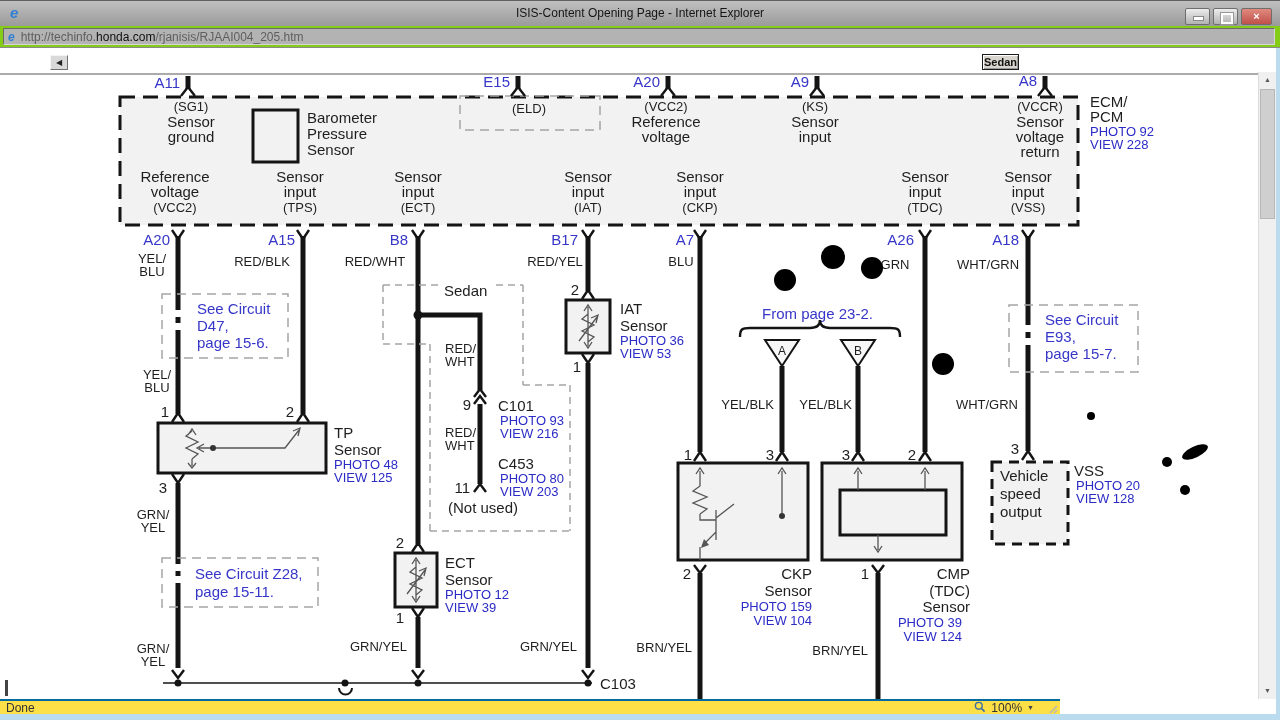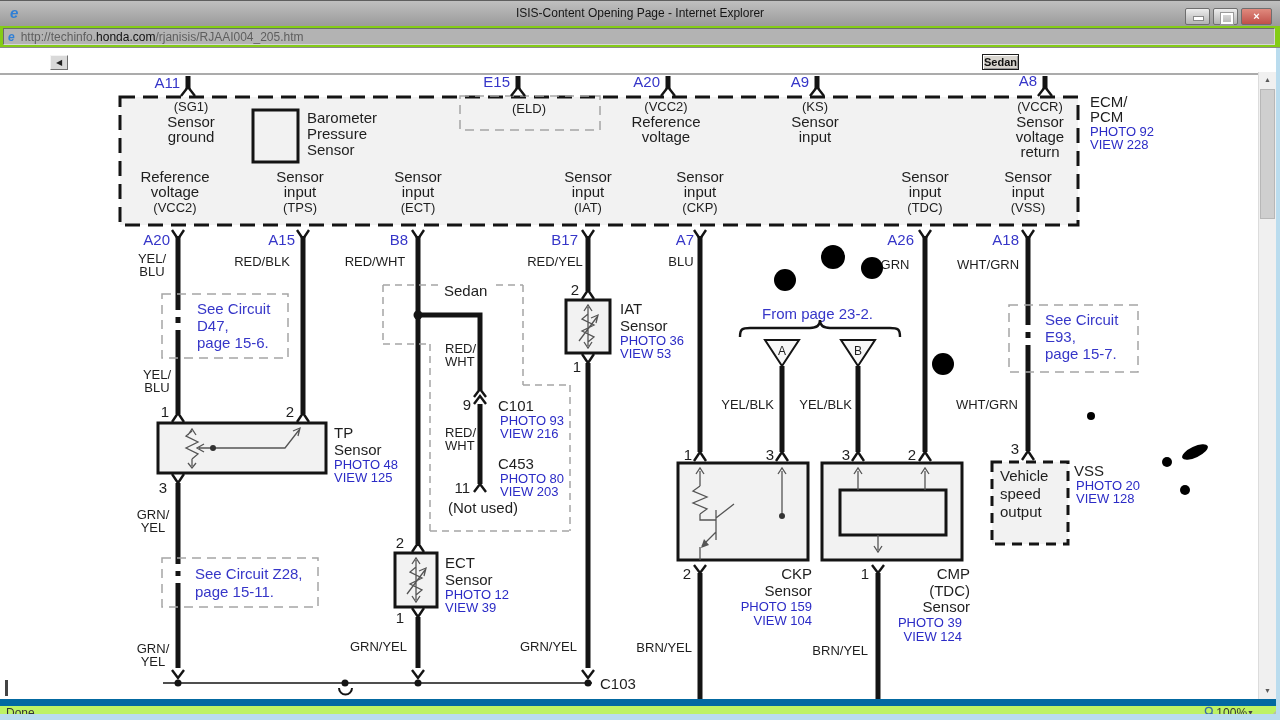--- a/index.html
+++ b/index.html
@@ -57,8 +57,8 @@
   .sb-up{top:0;} .sb-down{bottom:0;}
   .sb-thumb{position:absolute;left:1px;top:17px;width:15px;height:130px;background:#cfcfcf;border:1px solid #b7b7b7;box-sizing:border-box;}
   
-  .statusbar{position:absolute;left:0;top:699px;width:1280px;height:15px;background:#bef264;
-    border-top:7px solid #0369a1;box-sizing:border-box;font-size:12px;color:#333;}
+  .statusbar{position:absolute;left:0;top:699px;width:1060px;height:15px;background:#fde047;
+    border-top:2px solid #0369a1;box-sizing:border-box;font-size:12px;color:#333;}
   .status{position:absolute;left:6px;top:0;line-height:14px;}
   .zoomctl{position:absolute;right:26px;top:0;height:14px;display:flex;align-items:center;line-height:14px;}
   .dd{font-size:7px;color:#444;}

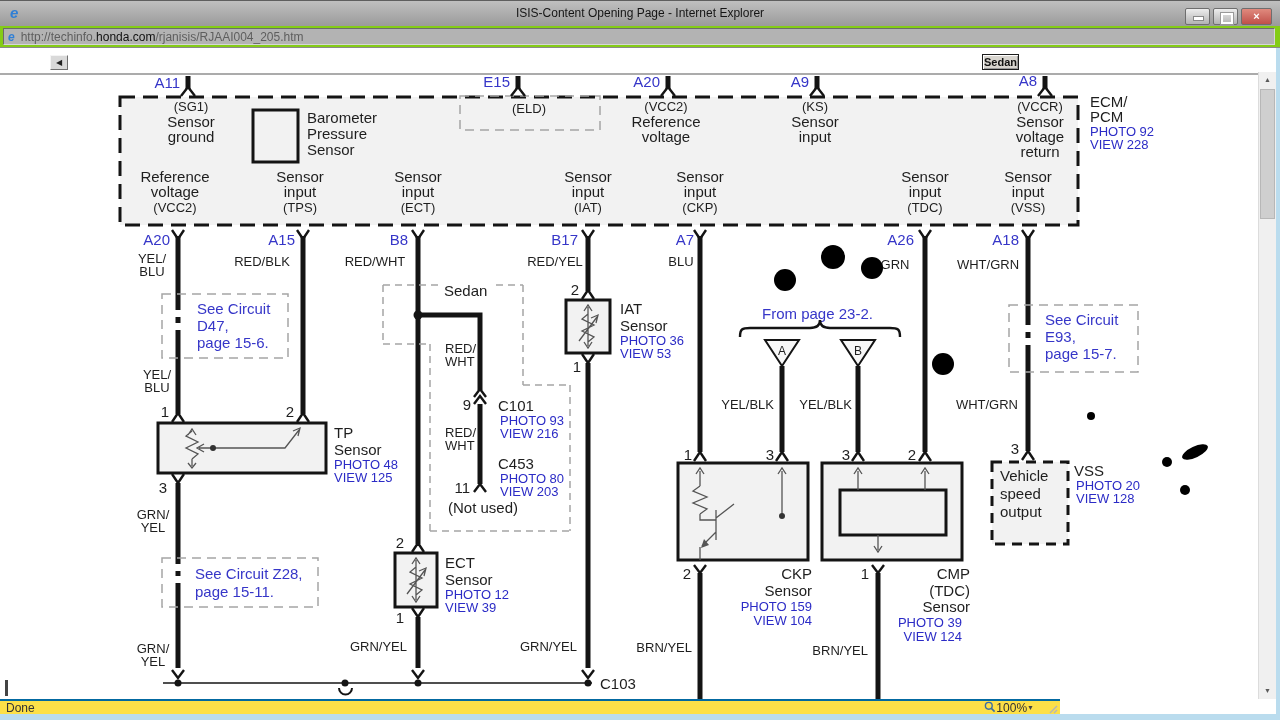--- a/index.html
+++ b/index.html
@@ -60,7 +60,7 @@
   .statusbar{position:absolute;left:0;top:699px;width:1060px;height:15px;background:#fde047;
     border-top:2px solid #0369a1;box-sizing:border-box;font-size:12px;color:#333;}
   .status{position:absolute;left:6px;top:0;line-height:14px;}
-  .zoomctl{position:absolute;right:26px;top:0;height:14px;display:flex;align-items:center;line-height:14px;}
+  .zoomctl{position:absolute;right:26px;top:0;height:14px;display:flex;align-items:center;gap:5px;line-height:14px;}
   .dd{font-size:7px;color:#444;}
   .grip{position:absolute;right:2px;top:2px;}
   .frame-bottom{position:absolute;left:0;top:714px;width:1280px;height:6px;background:#badcee;}

